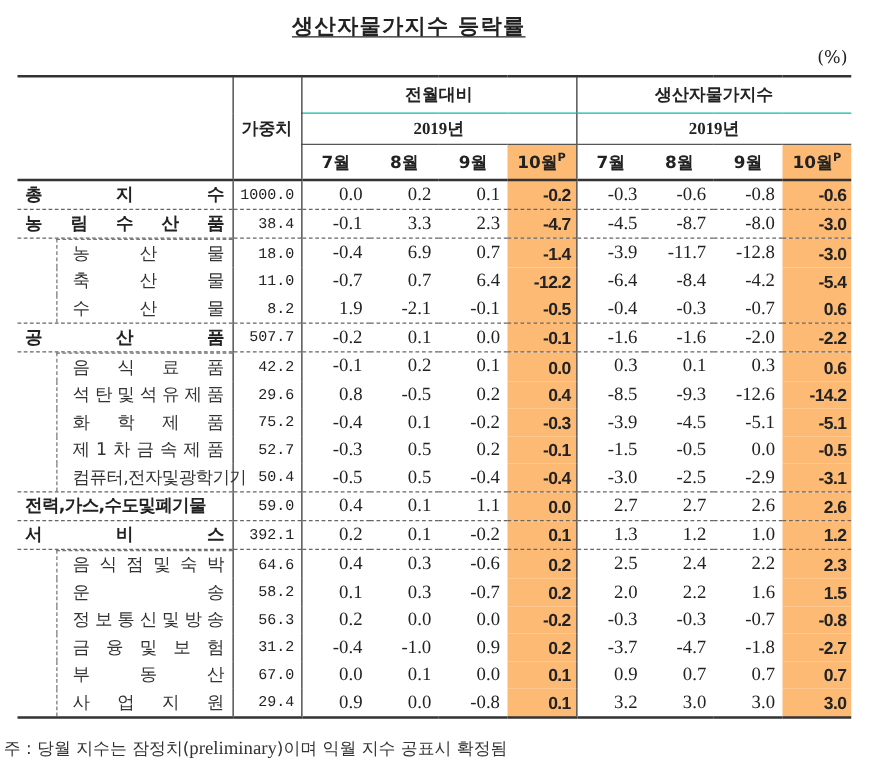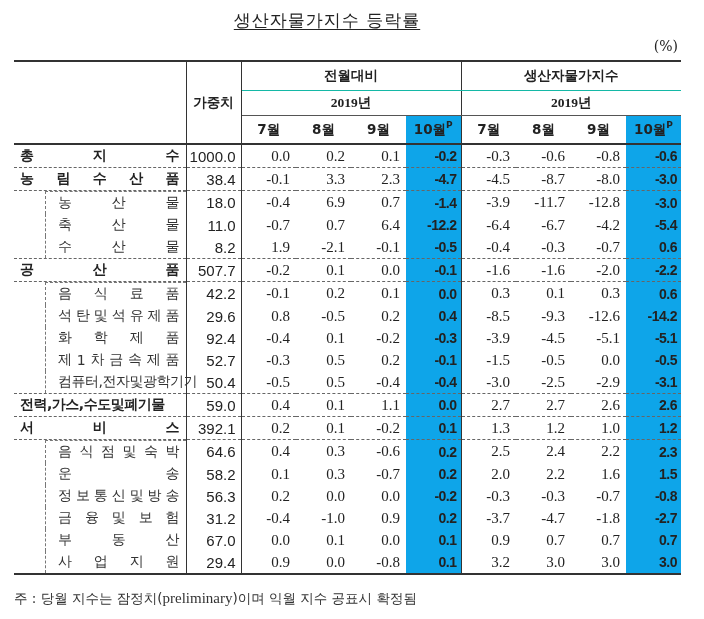--- a/index.html
+++ b/index.html
@@ -6,7 +6,7 @@
   body { width:704px; height:619px; position:relative; overflow:hidden;
          font-family:"DejaVu Serif", serif; color:#222; }
   .title { position:absolute; left:0; width:654px; top:9px; text-align:center;
-           font-family:"DejaVu Sans", sans-serif; font-size:17px; font-weight:normal;
+           font-family:"DejaVu Sans", sans-serif; font-size:17px; font-weight:bold;
            letter-spacing:1px; }
   .title span { text-decoration:underline; text-underline-offset:3px; }
   .unit { position:absolute; right:26px; top:38px; font-size:14px; }

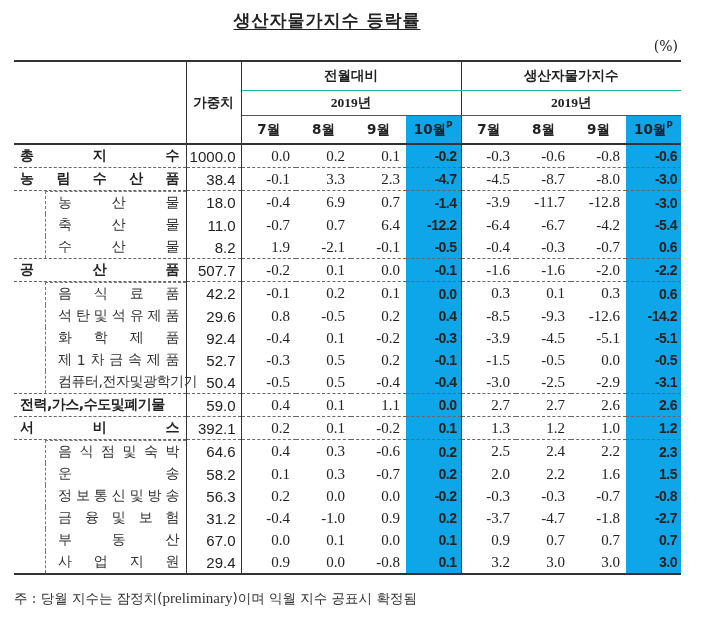--- a/index.html
+++ b/index.html
@@ -23,7 +23,7 @@
   .hdr-month { height:27px; border-bottom:2px solid #333; }
   .vline-l { border-left:1.5px solid #333; }
   .vline-r { border-right:1.5px solid #333; }
-  .blue { background:#0ea5e9; }
+  .blue { background:#fdba74; }
   td.num { text-align:right; padding-right:6px; font-family:"Liberation Serif", serif; font-size:15px; }
   td.num.b { font-weight:bold; font-family:"Liberation Sans", sans-serif; letter-spacing:-0.5px; font-size:14px; padding-right:4px; }
   td.w { text-align:right; padding-right:5px; font-family:Liberation Sans, sans-serif; font-size:15px;margin-left:8px; }

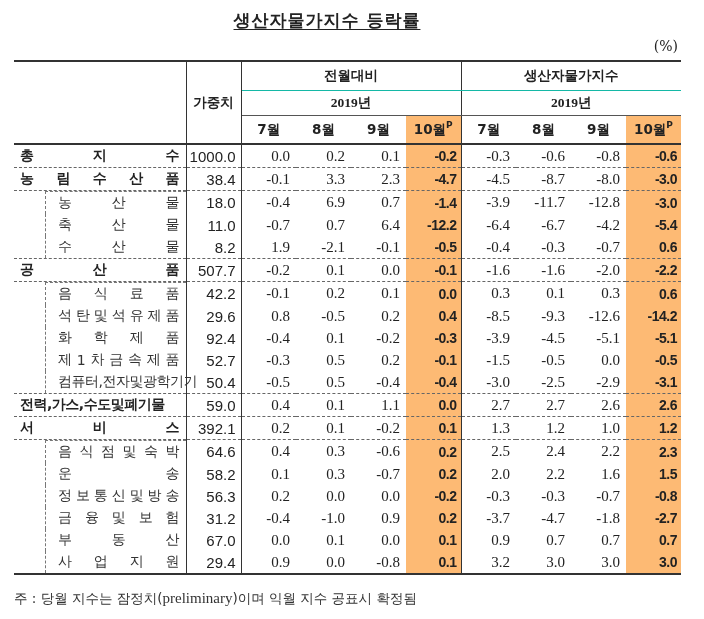--- a/index.html
+++ b/index.html
@@ -26,7 +26,7 @@
   .blue { background:#fdba74; }
   td.num { text-align:right; padding-right:6px; font-family:"Liberation Serif", serif; font-size:15px; }
   td.num.b { font-weight:bold; font-family:"Liberation Sans", sans-serif; letter-spacing:-0.5px; font-size:14px; padding-right:4px; }
-  td.w { text-align:right; padding-right:5px; font-family:Liberation Sans, sans-serif; font-size:15px;margin-left:8px; }
+  td.w { text-align:right; padding-right:5px; font-family:Liberation Mono, monospace; font-size:12px;margin-left:8px; }
   td.name { font-family:"DejaVu Sans", sans-serif; font-size:14px; }
   .name-inner { display:flex; justify-content:space-between; padding:0 6px 0 10px; }
   tr.major td.name { font-weight:bold; }

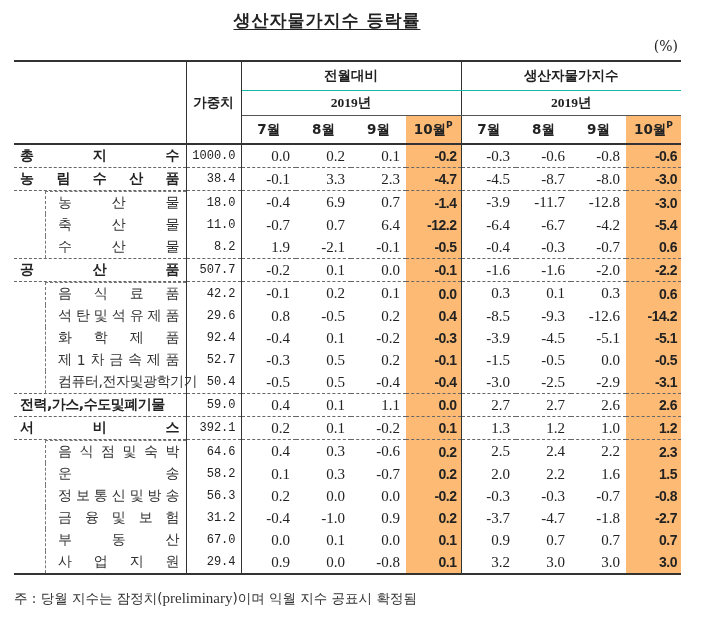--- a/index.html
+++ b/index.html
@@ -153,7 +153,7 @@
         <td class="num">6.4</td>
         <td class="num b blue vline-r">-12.2</td>
         <td class="num">-6.4</td>
-        <td class="num">-6.7</td>
+        <td class="num">-8.4</td>
         <td class="num">-4.2</td>
         <td class="num b blue">-5.4</td>
       </tr>

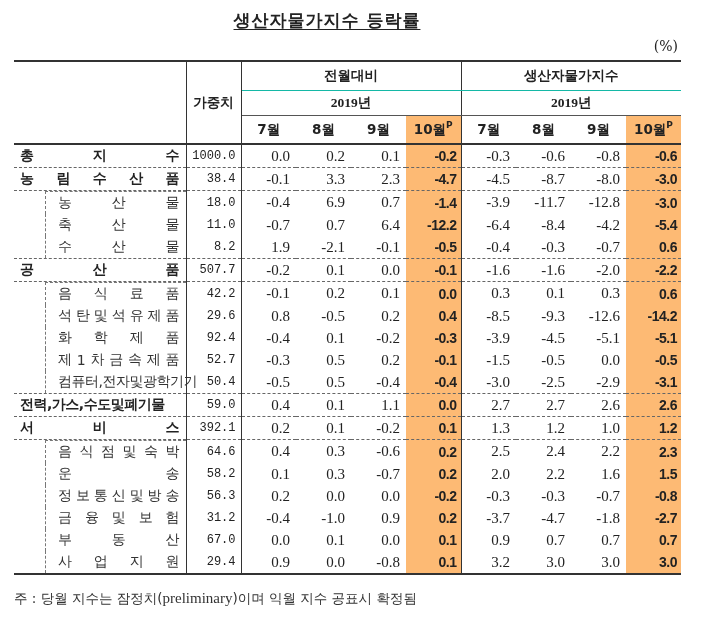--- a/index.html
+++ b/index.html
@@ -243,7 +243,7 @@
             <span>품</span>
           </div>
         </td>
-        <td class="w vline-l vline-r">92.4</td>
+        <td class="w vline-l vline-r">75.2</td>
         <td class="num">-0.4</td>
         <td class="num">0.1</td>
         <td class="num">-0.2</td>

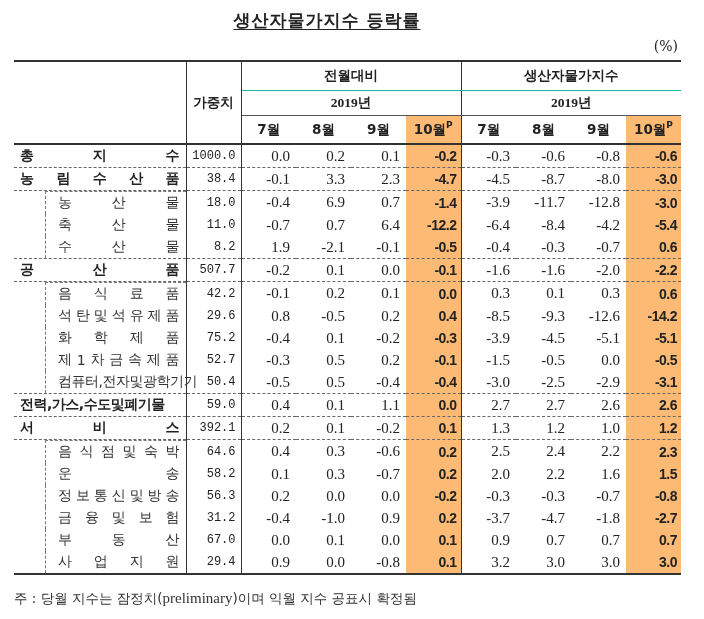--- a/index.html
+++ b/index.html
@@ -38,7 +38,7 @@
   tr.last td { border-bottom:2px solid #333; }
   .tight .name-inner { justify-content:flex-start; letter-spacing:-0.5px; }
   sup { font-size:9px; }
-  .note { position:absolute; left:14px; top:590px; font-size:13.5px; font-family:"DejaVu Sans", sans-serif; color:#333; }
+  .note { position:absolute; left:3px; top:590px; font-size:13.5px; font-family:"DejaVu Sans", sans-serif; color:#333; }
   .note .en { font-family:"Liberation Serif", serif; font-size:15px; }
 </style>
 </head>

